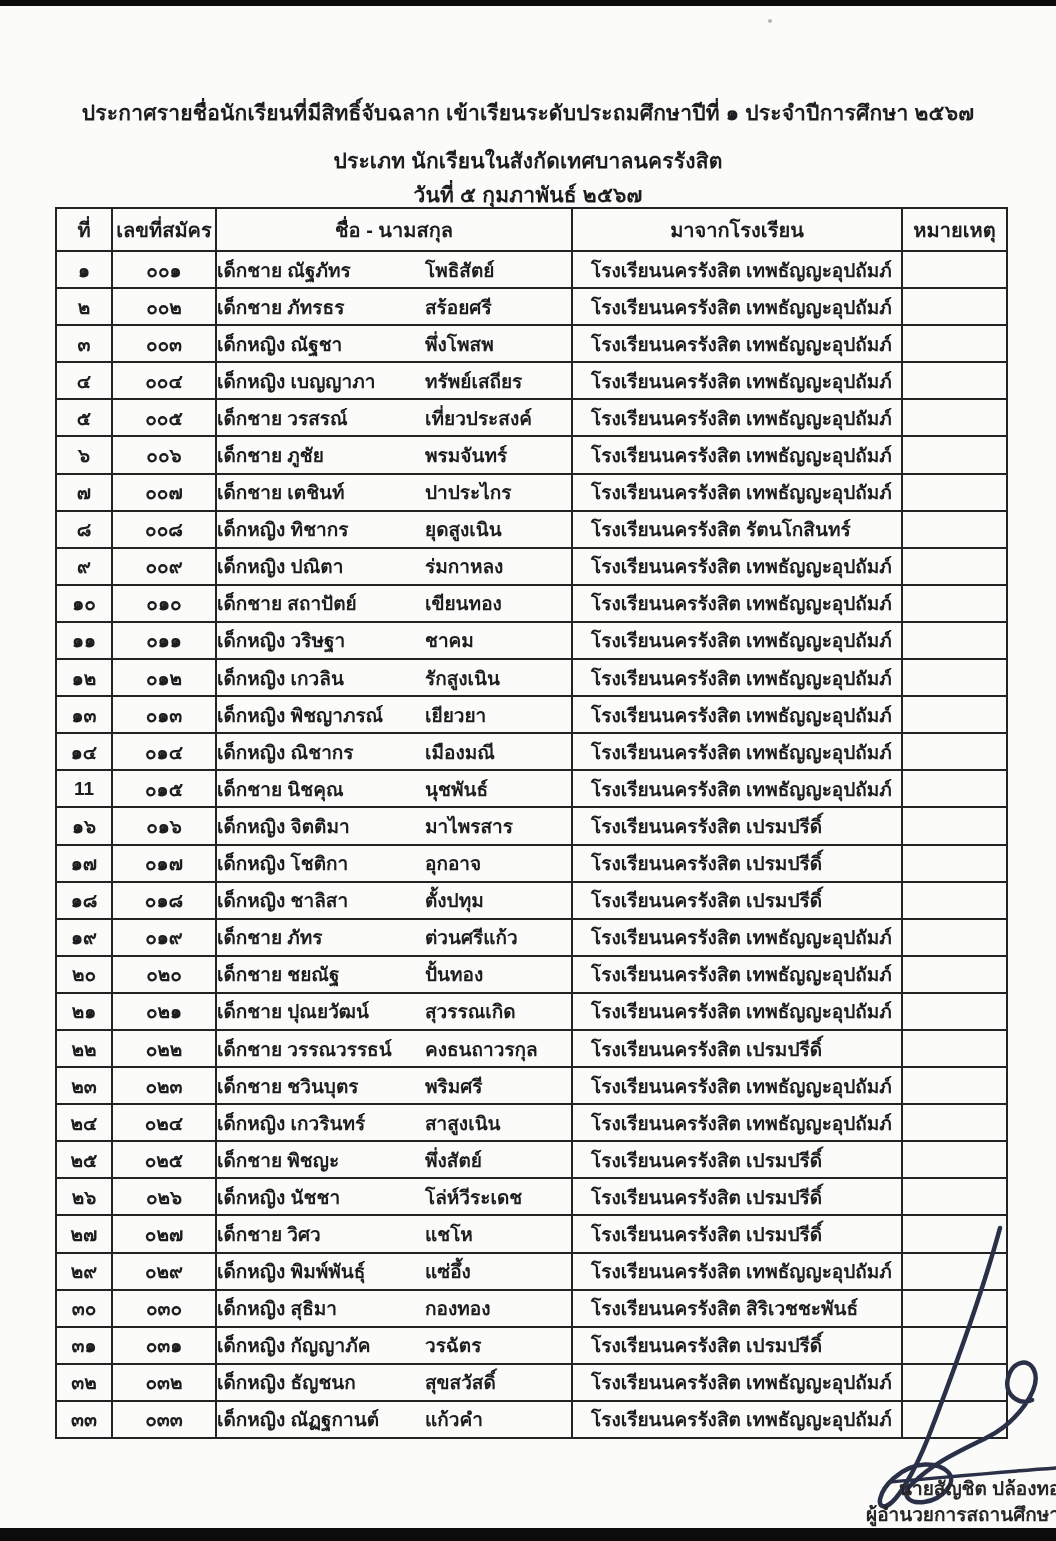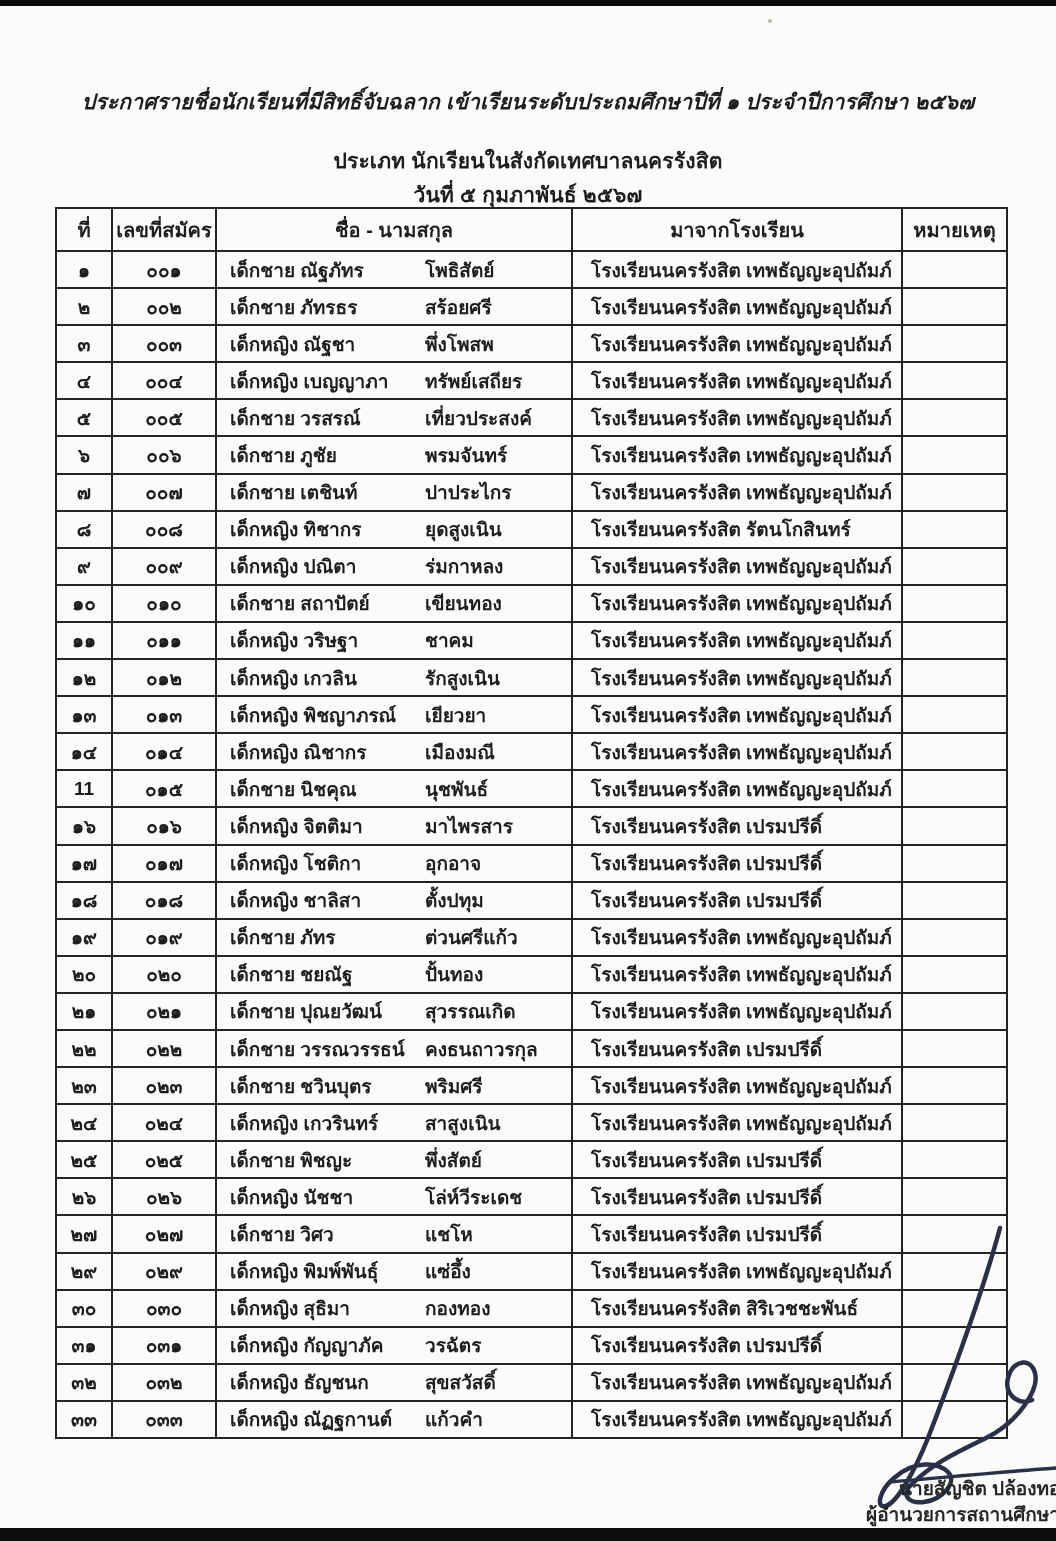--- a/index.html
+++ b/index.html
@@ -18,7 +18,7 @@
   .speck { position:absolute; left:768px; top:19px; width:4px; height:4px; border-radius:50%; background:#b9b4ae; }
 
   .title-line { position:absolute; left:0; width:1056px; text-align:center; font-weight:bold; font-size:21px; letter-spacing:0.2px; }
-  #title1 { top:85px;font-style:italic; }
+  #title1 { top:96px; }
   #title2 { top:144px; }
   #title3 { top:178px; }
 

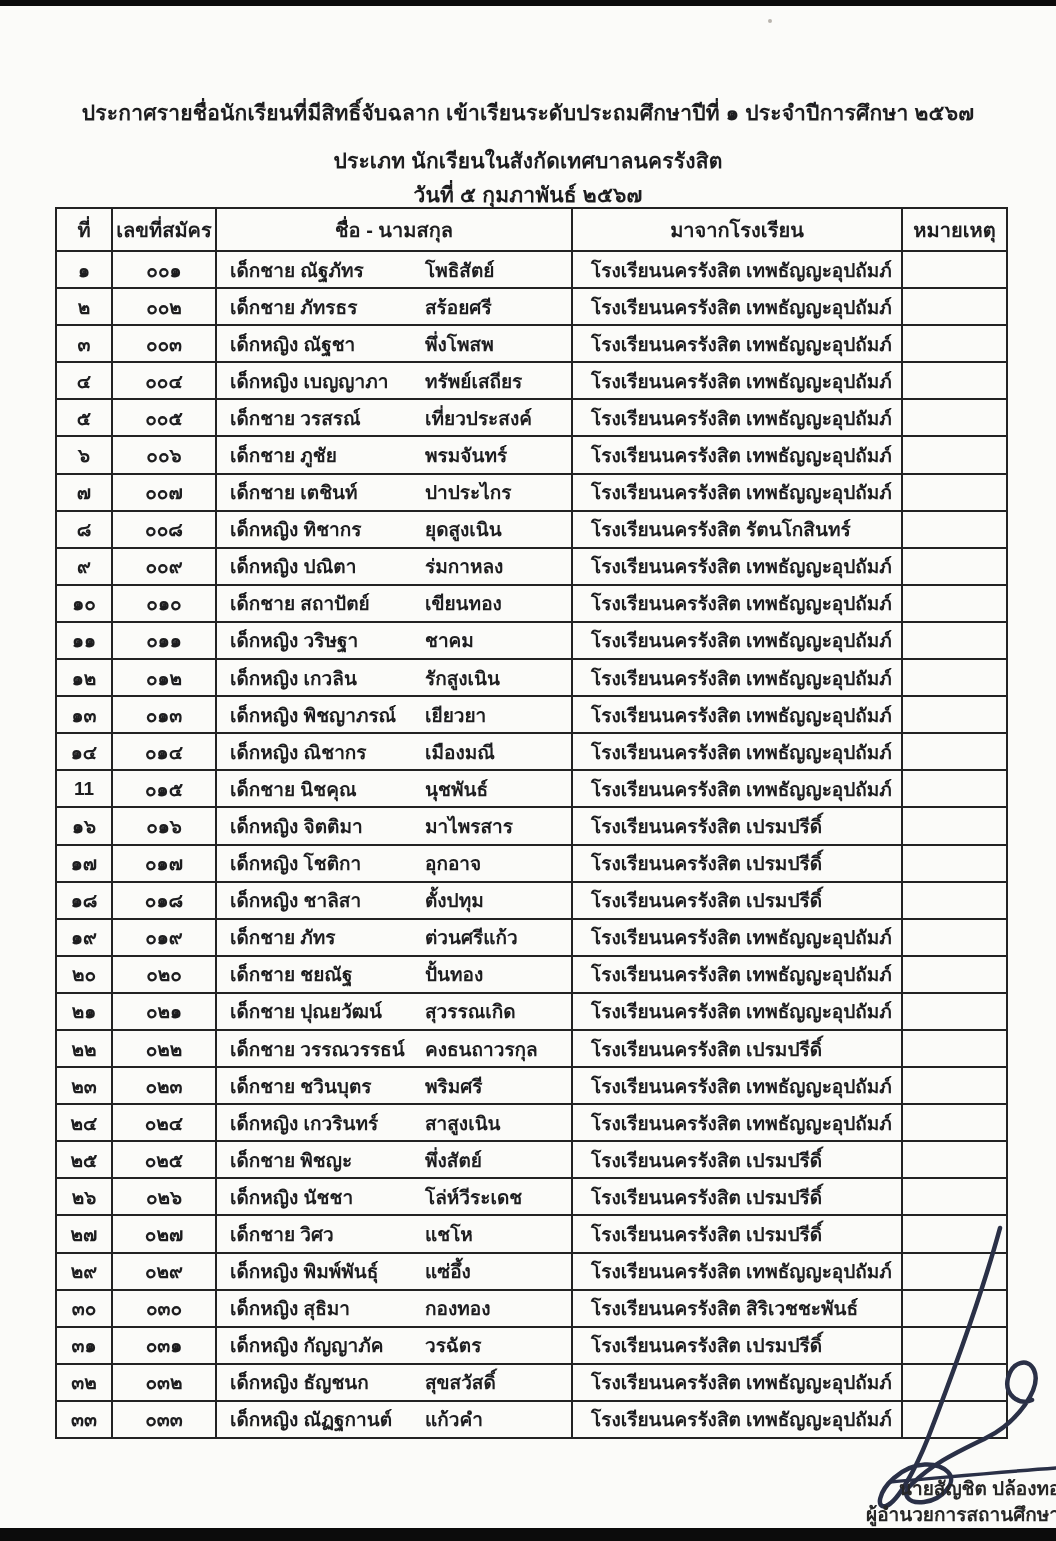--- a/index.html
+++ b/index.html
@@ -46,7 +46,7 @@
   table.roster th { font-size:20px; text-align:center; }
   td.c-no, td.c-app { text-align:center; }
   td.c-name .name-wrap { display:flex; align-items:center; }
-  td.c-name .given { width:208px; padding-left:13px; }
+  td.c-name .given { width:208px; }
   td.c-name .surname { flex:1; }
   td.c-school { padding-left:18px; }
 

